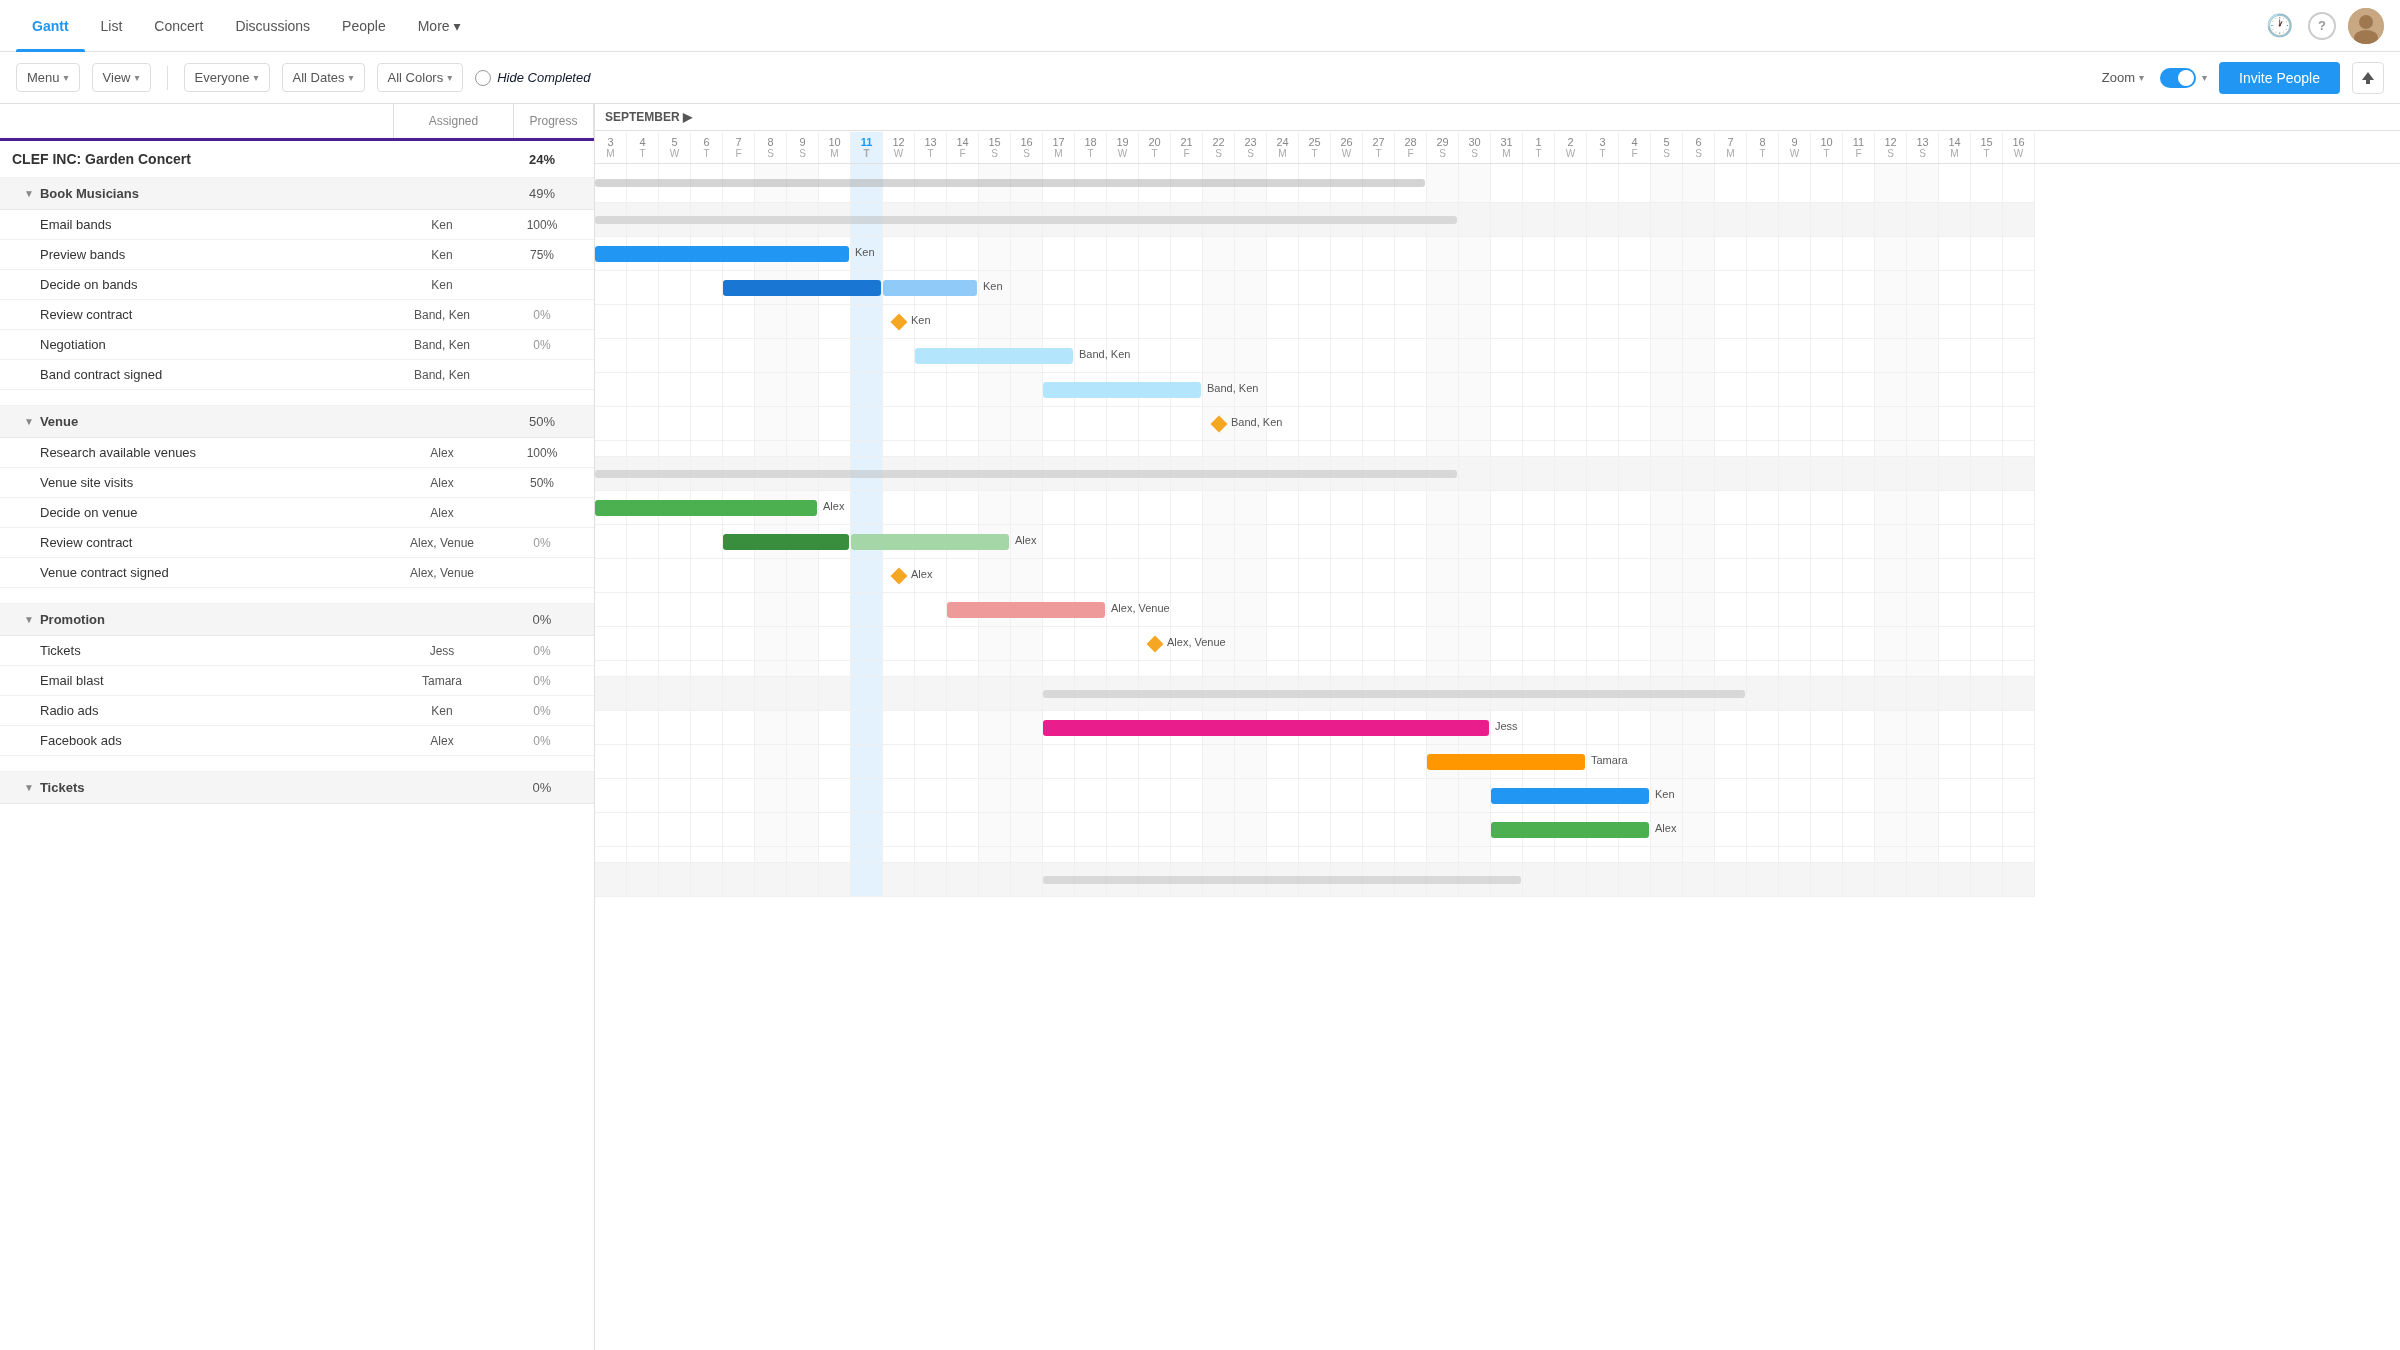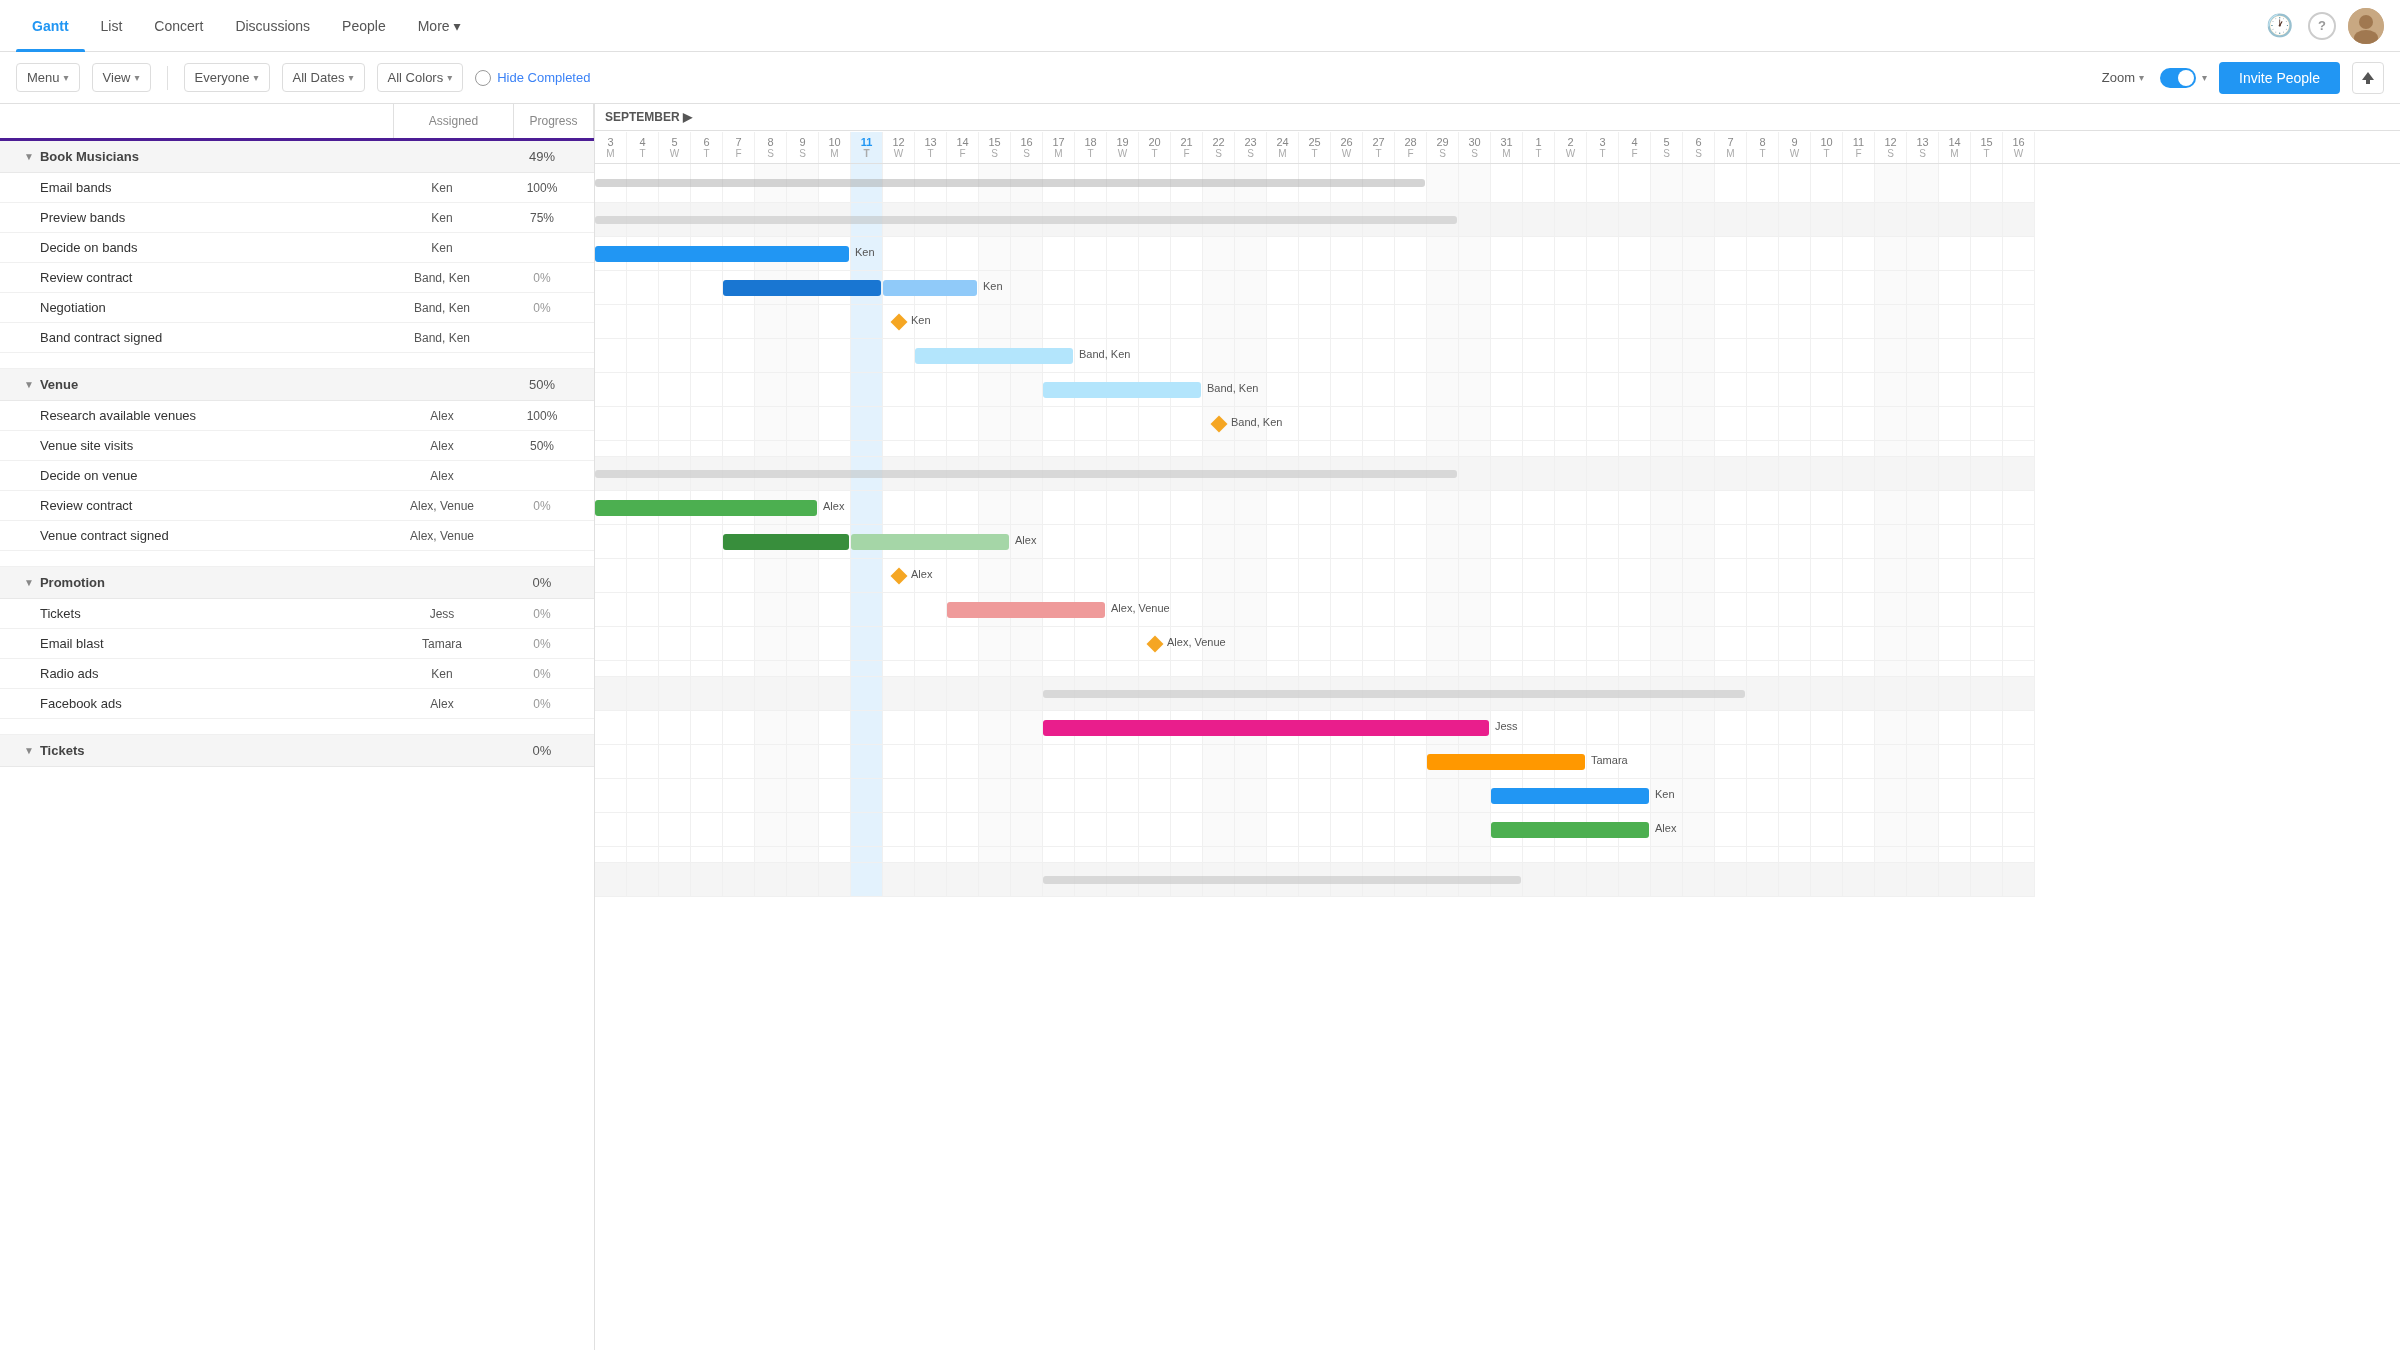--- a/index.html
+++ b/index.html
@@ -24,7 +24,7 @@
     .zoom-area { display: flex; align-items: center; gap: 6px; }
     .toggle-switch { width: 36px; height: 20px; background: #2196F3; border-radius: 10px; position: relative; cursor: pointer; }
     .toggle-knob { width: 16px; height: 16px; background: #fff; border-radius: 50%; position: absolute; top: 2px; right: 2px; }
-    .hide-completed { display: flex; align-items: center; gap: 6px; color: #3b82f6; }
+    .hide-completed { display: flex; align-items: center; gap: 6px; color: #0f172a; font-style: italic; }
     .checkbox-circle { width: 16px; height: 16px; border: 1.5px solid #999; border-radius: 50%; cursor: pointer; }
 
     

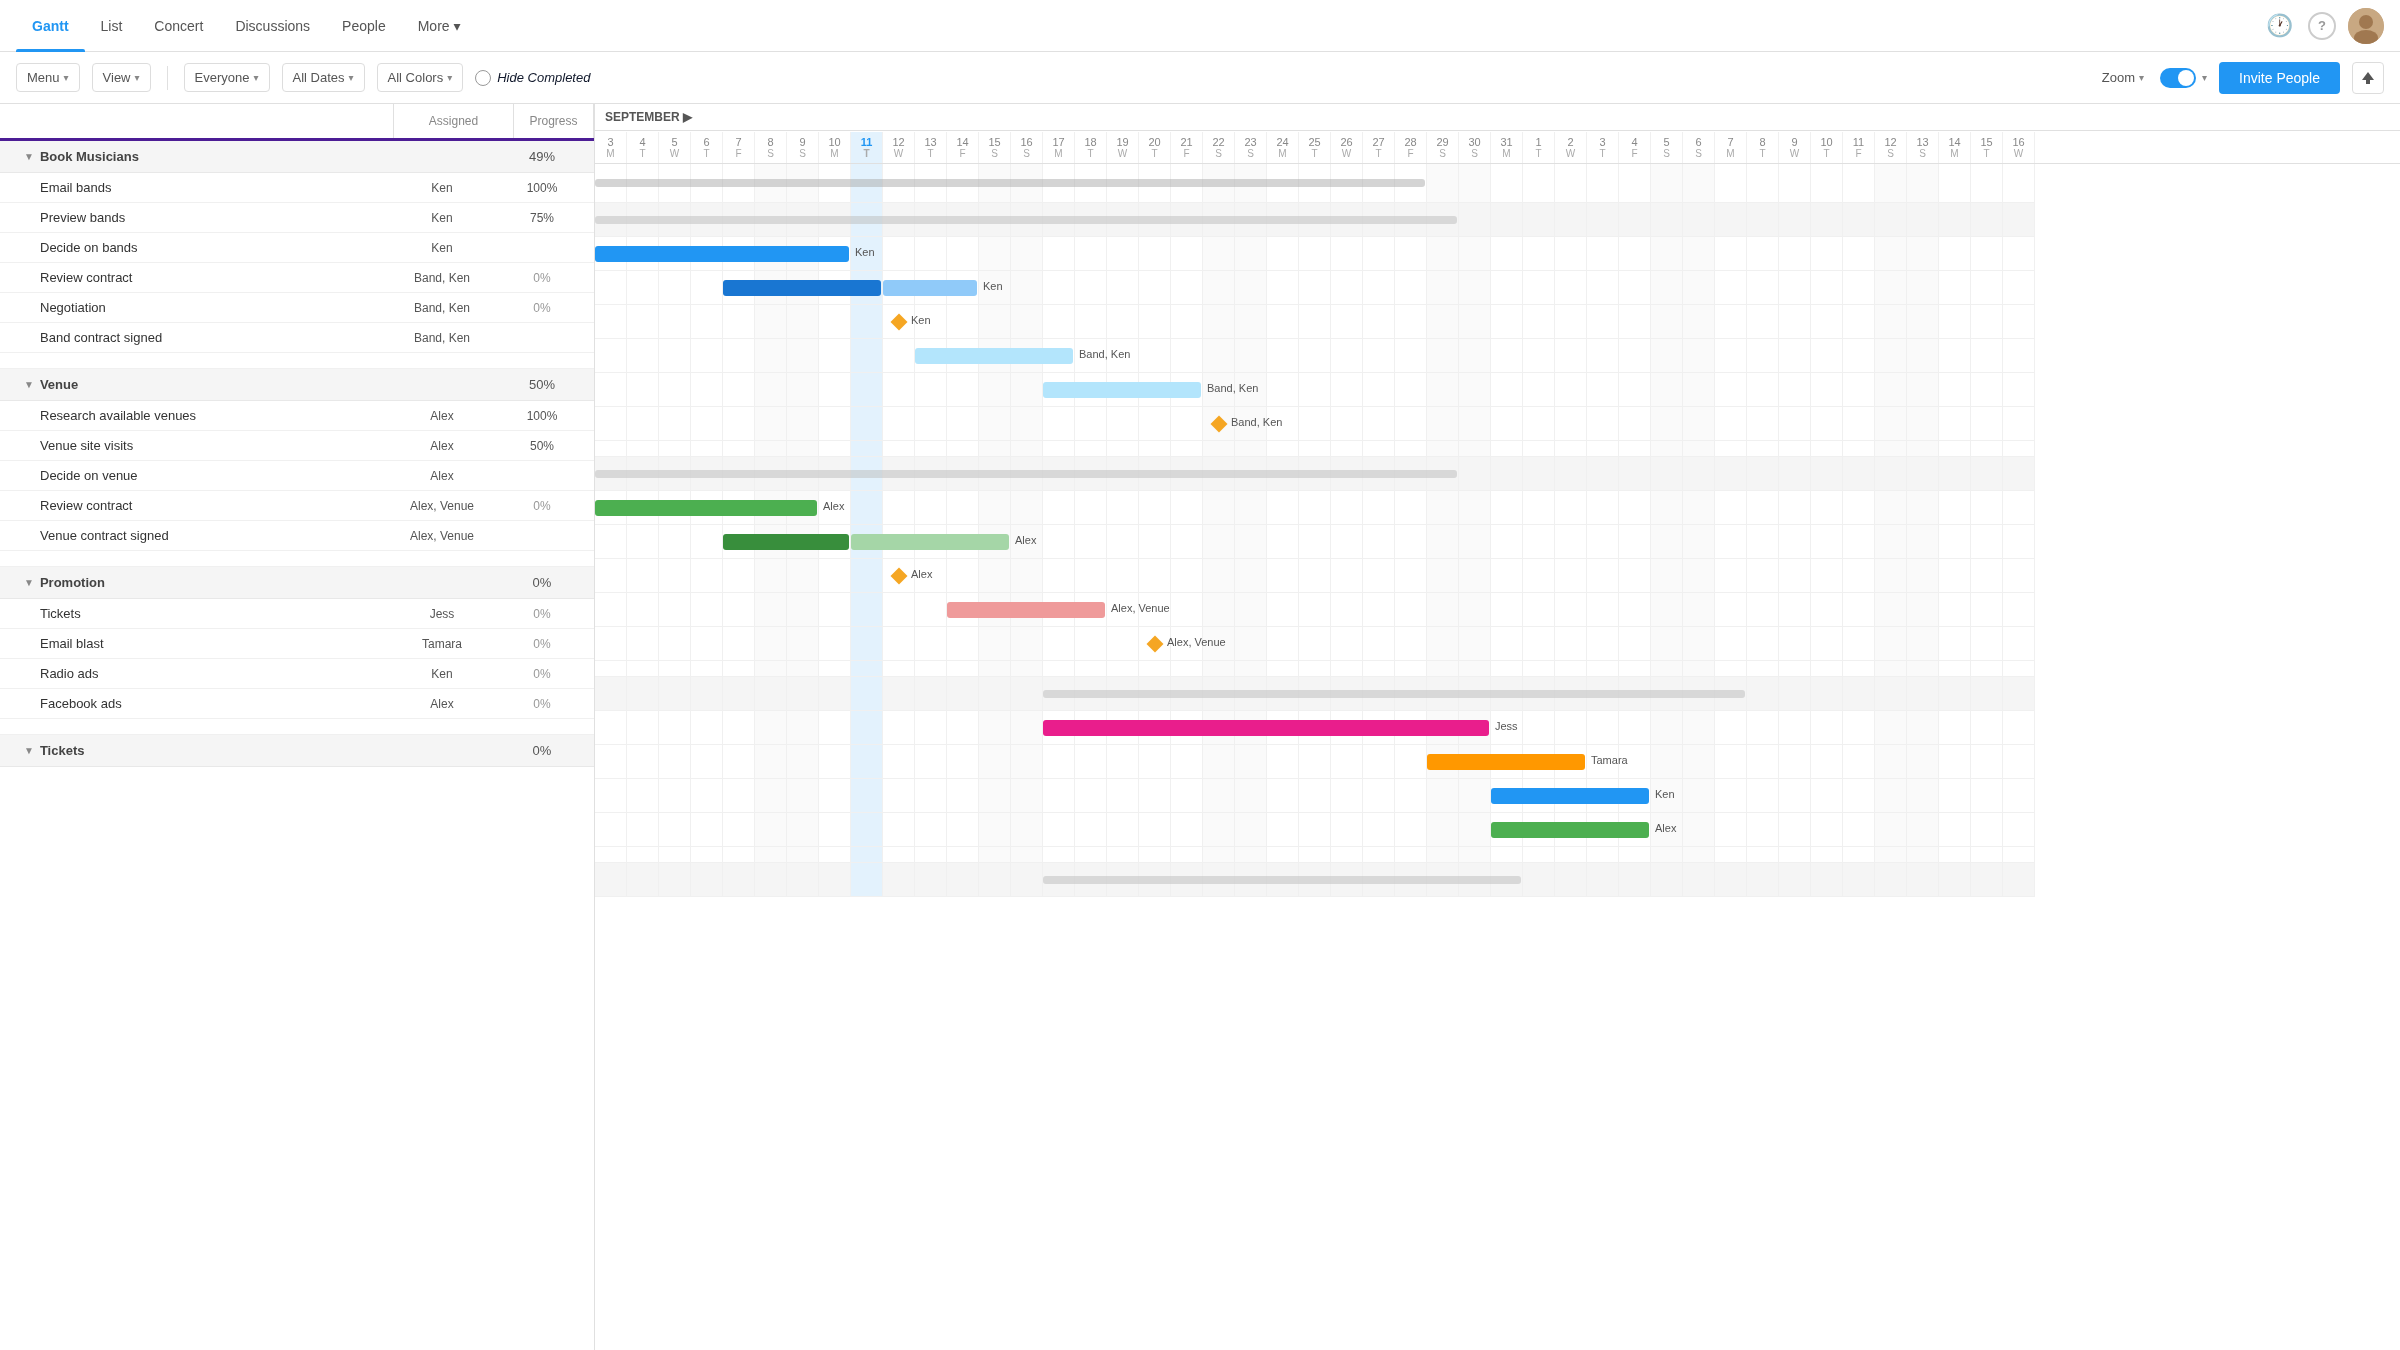--- a/index.html
+++ b/index.html
@@ -136,6 +136,11 @@
     </div>
     <div class="task-list">
 
+      <div class="project-row">
+        <div style="flex:1; font-size:14px;">CLEF INC: Garden Concert</div>
+        <div style="width:120px;"></div>
+        <div style="width:80px;text-align:center;font-size:13px;">24%</div>
+      </div>
 
       <div class="section-row">
         <div class="section-name"><span class="chevron">▼</span> Book Musicians</div>

